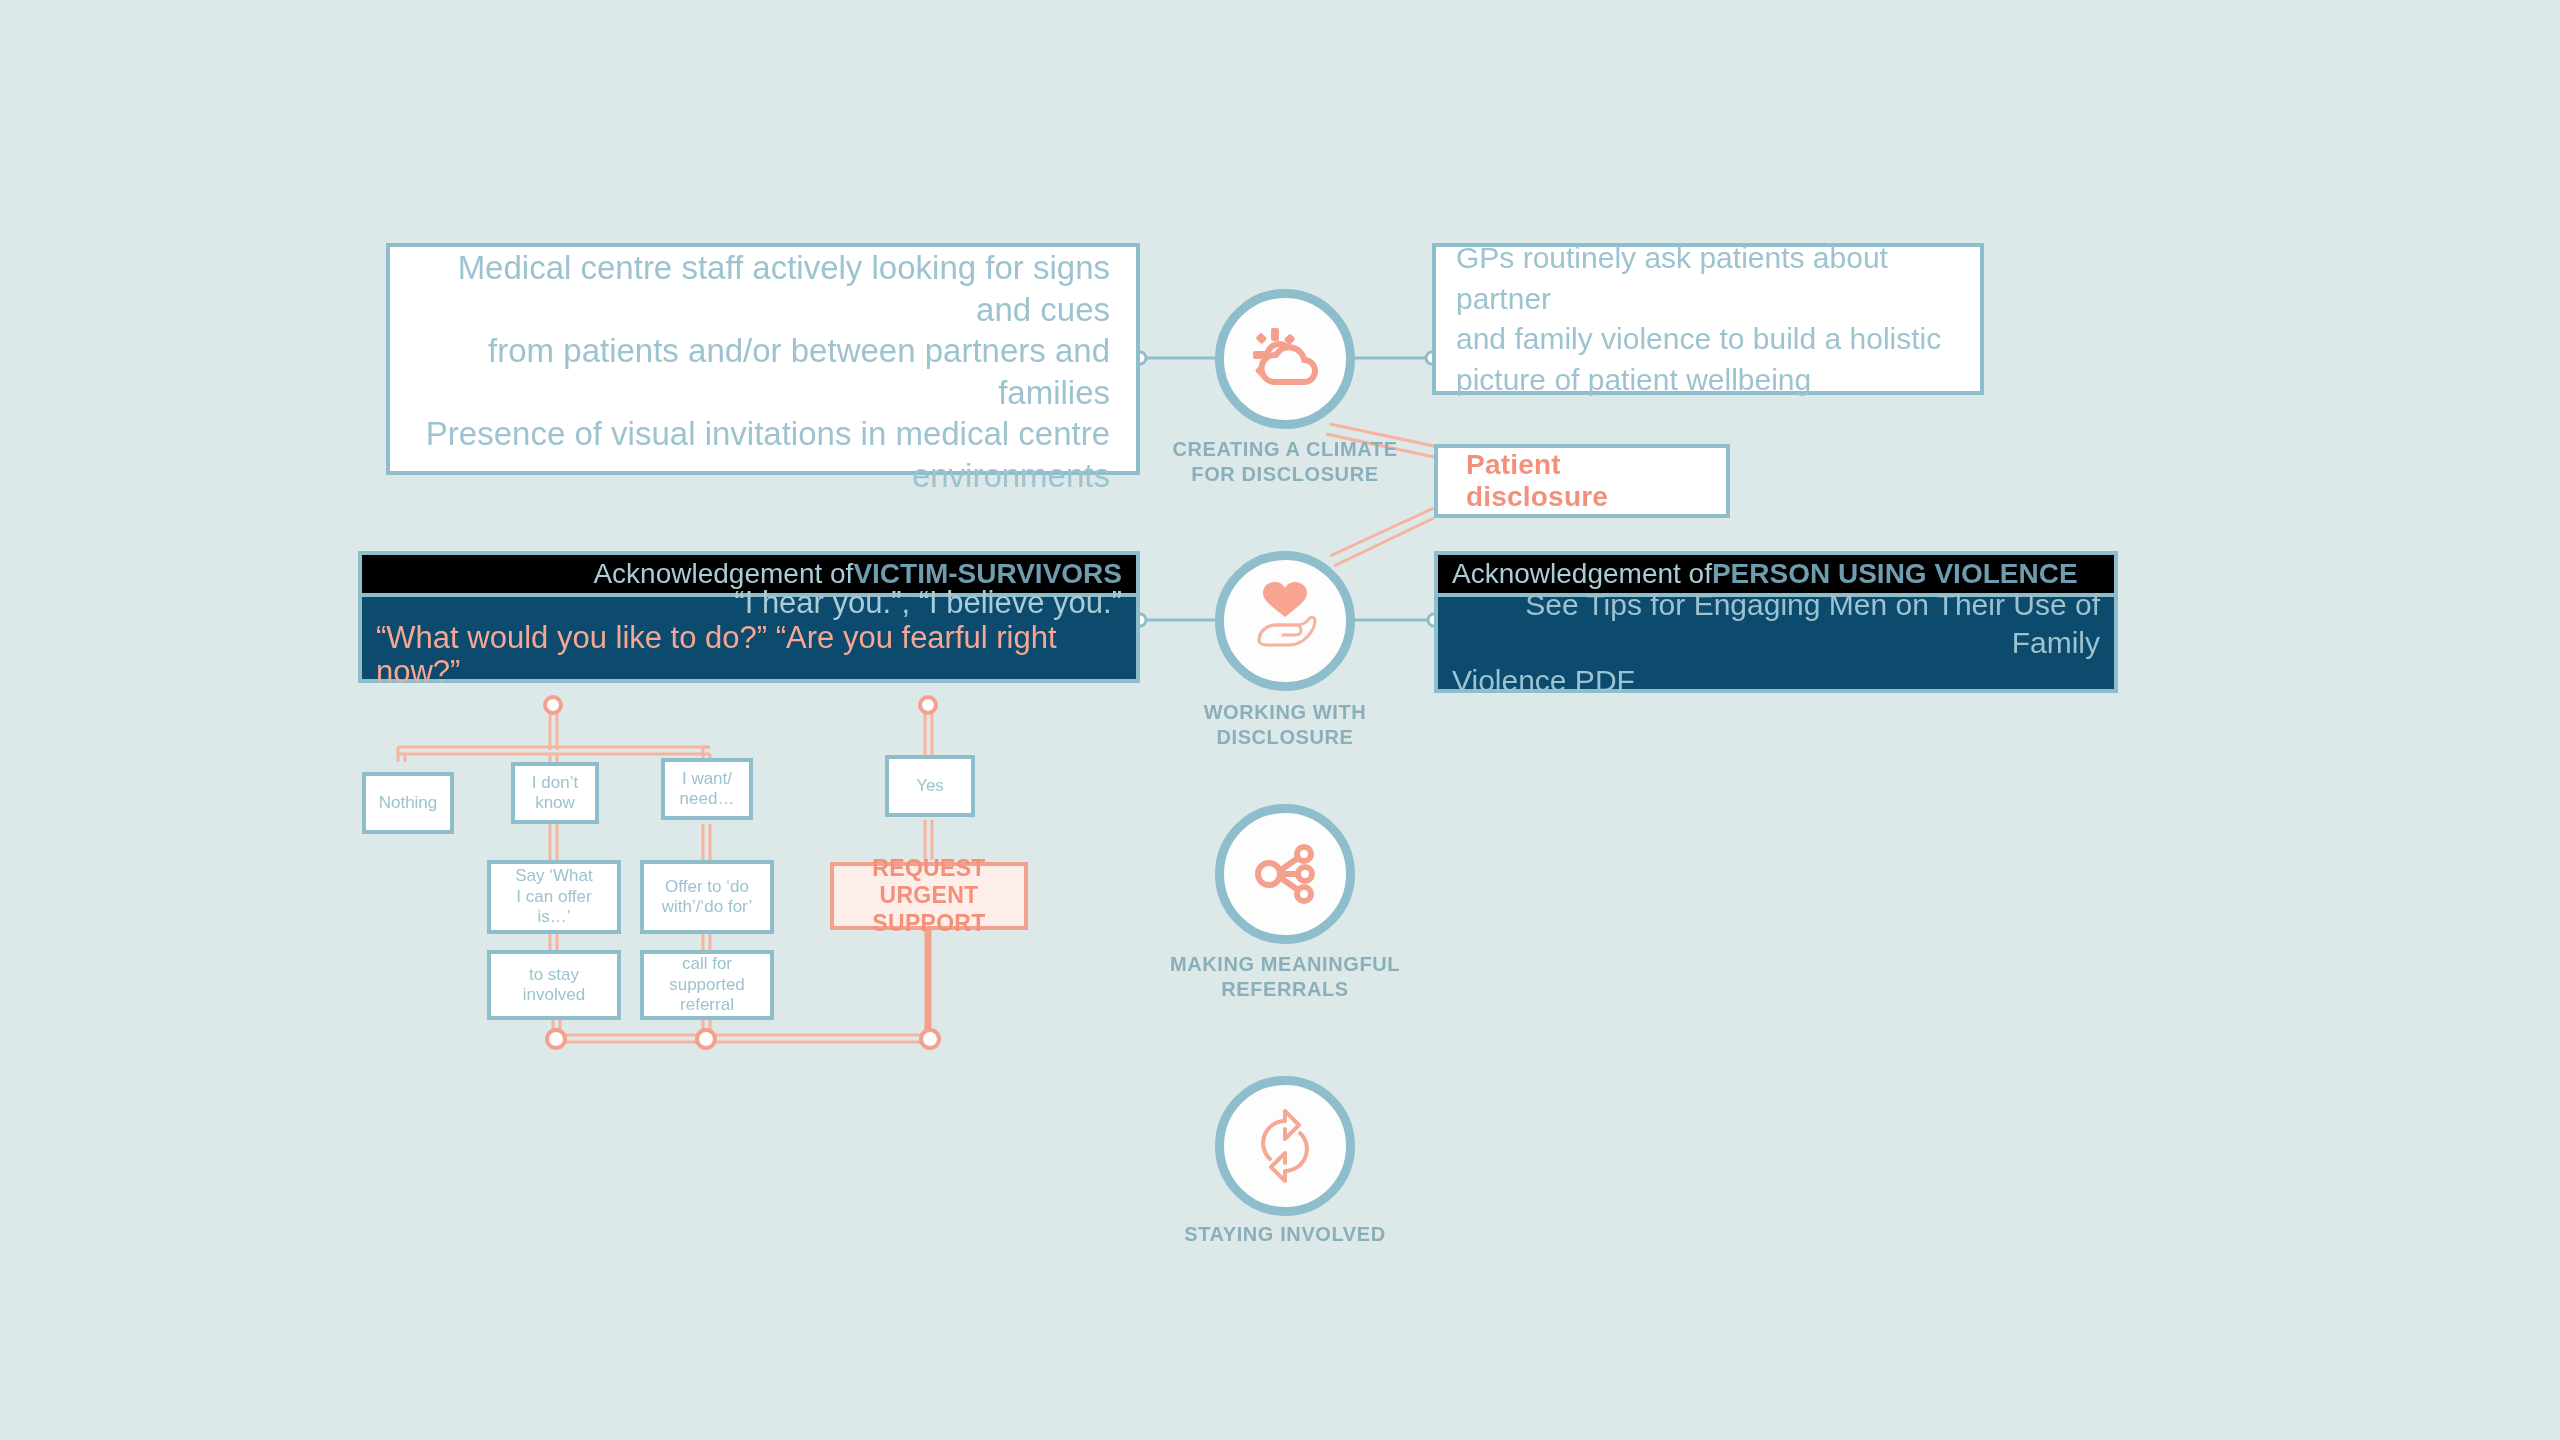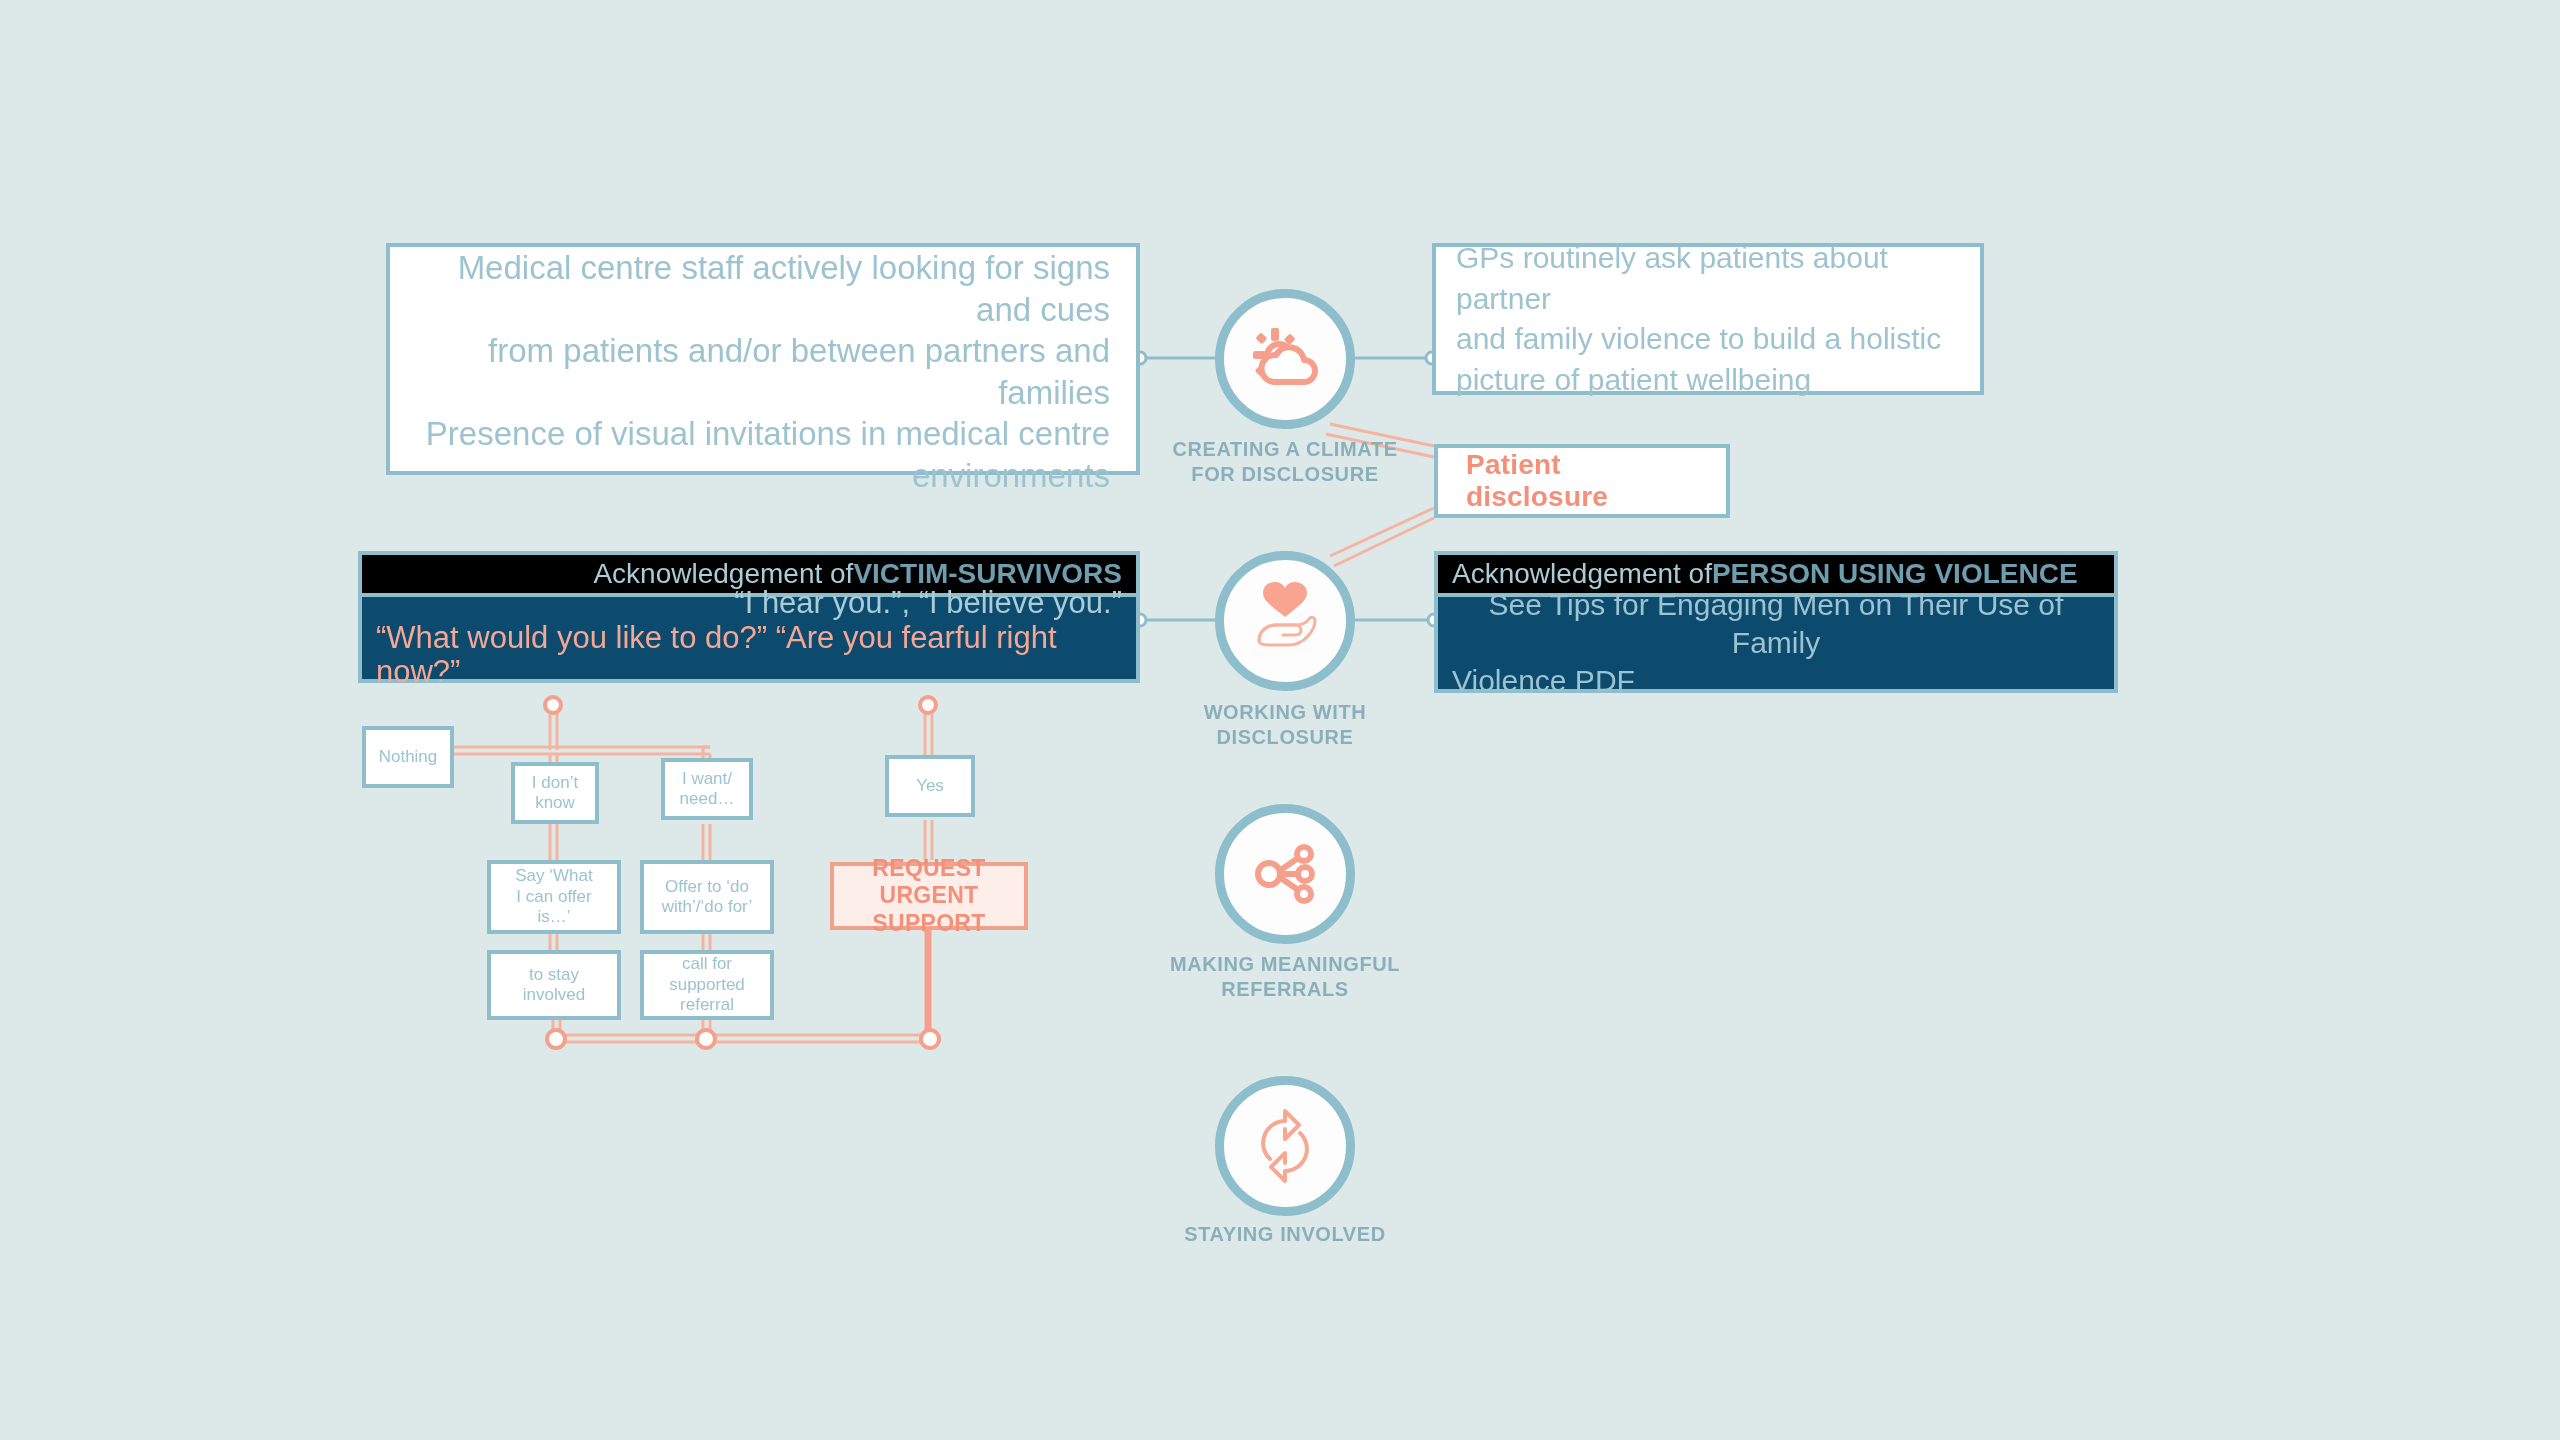--- a/index.html
+++ b/index.html
@@ -74,7 +74,7 @@
     justify-content:flex-start;padding-left:14px;}
   #ack-pv-body{left:1434px;top:597px;width:684px;height:96px;
     align-items:flex-start;padding:0 14px;justify-content:center;}
-  #ack-pv-body .l1{color:#9cc3cf;font-size:30px;line-height:1.26;font-weight:300;text-align:center;}
+  #ack-pv-body .l1{color:#9cc3cf;font-size:30px;line-height:1.26;font-weight:300;text-align:right;}
 
   .ack-label{color:#a9ccd6;font-weight:300;}
   .ack-strong{color:#6f9db0;font-weight:bold;}

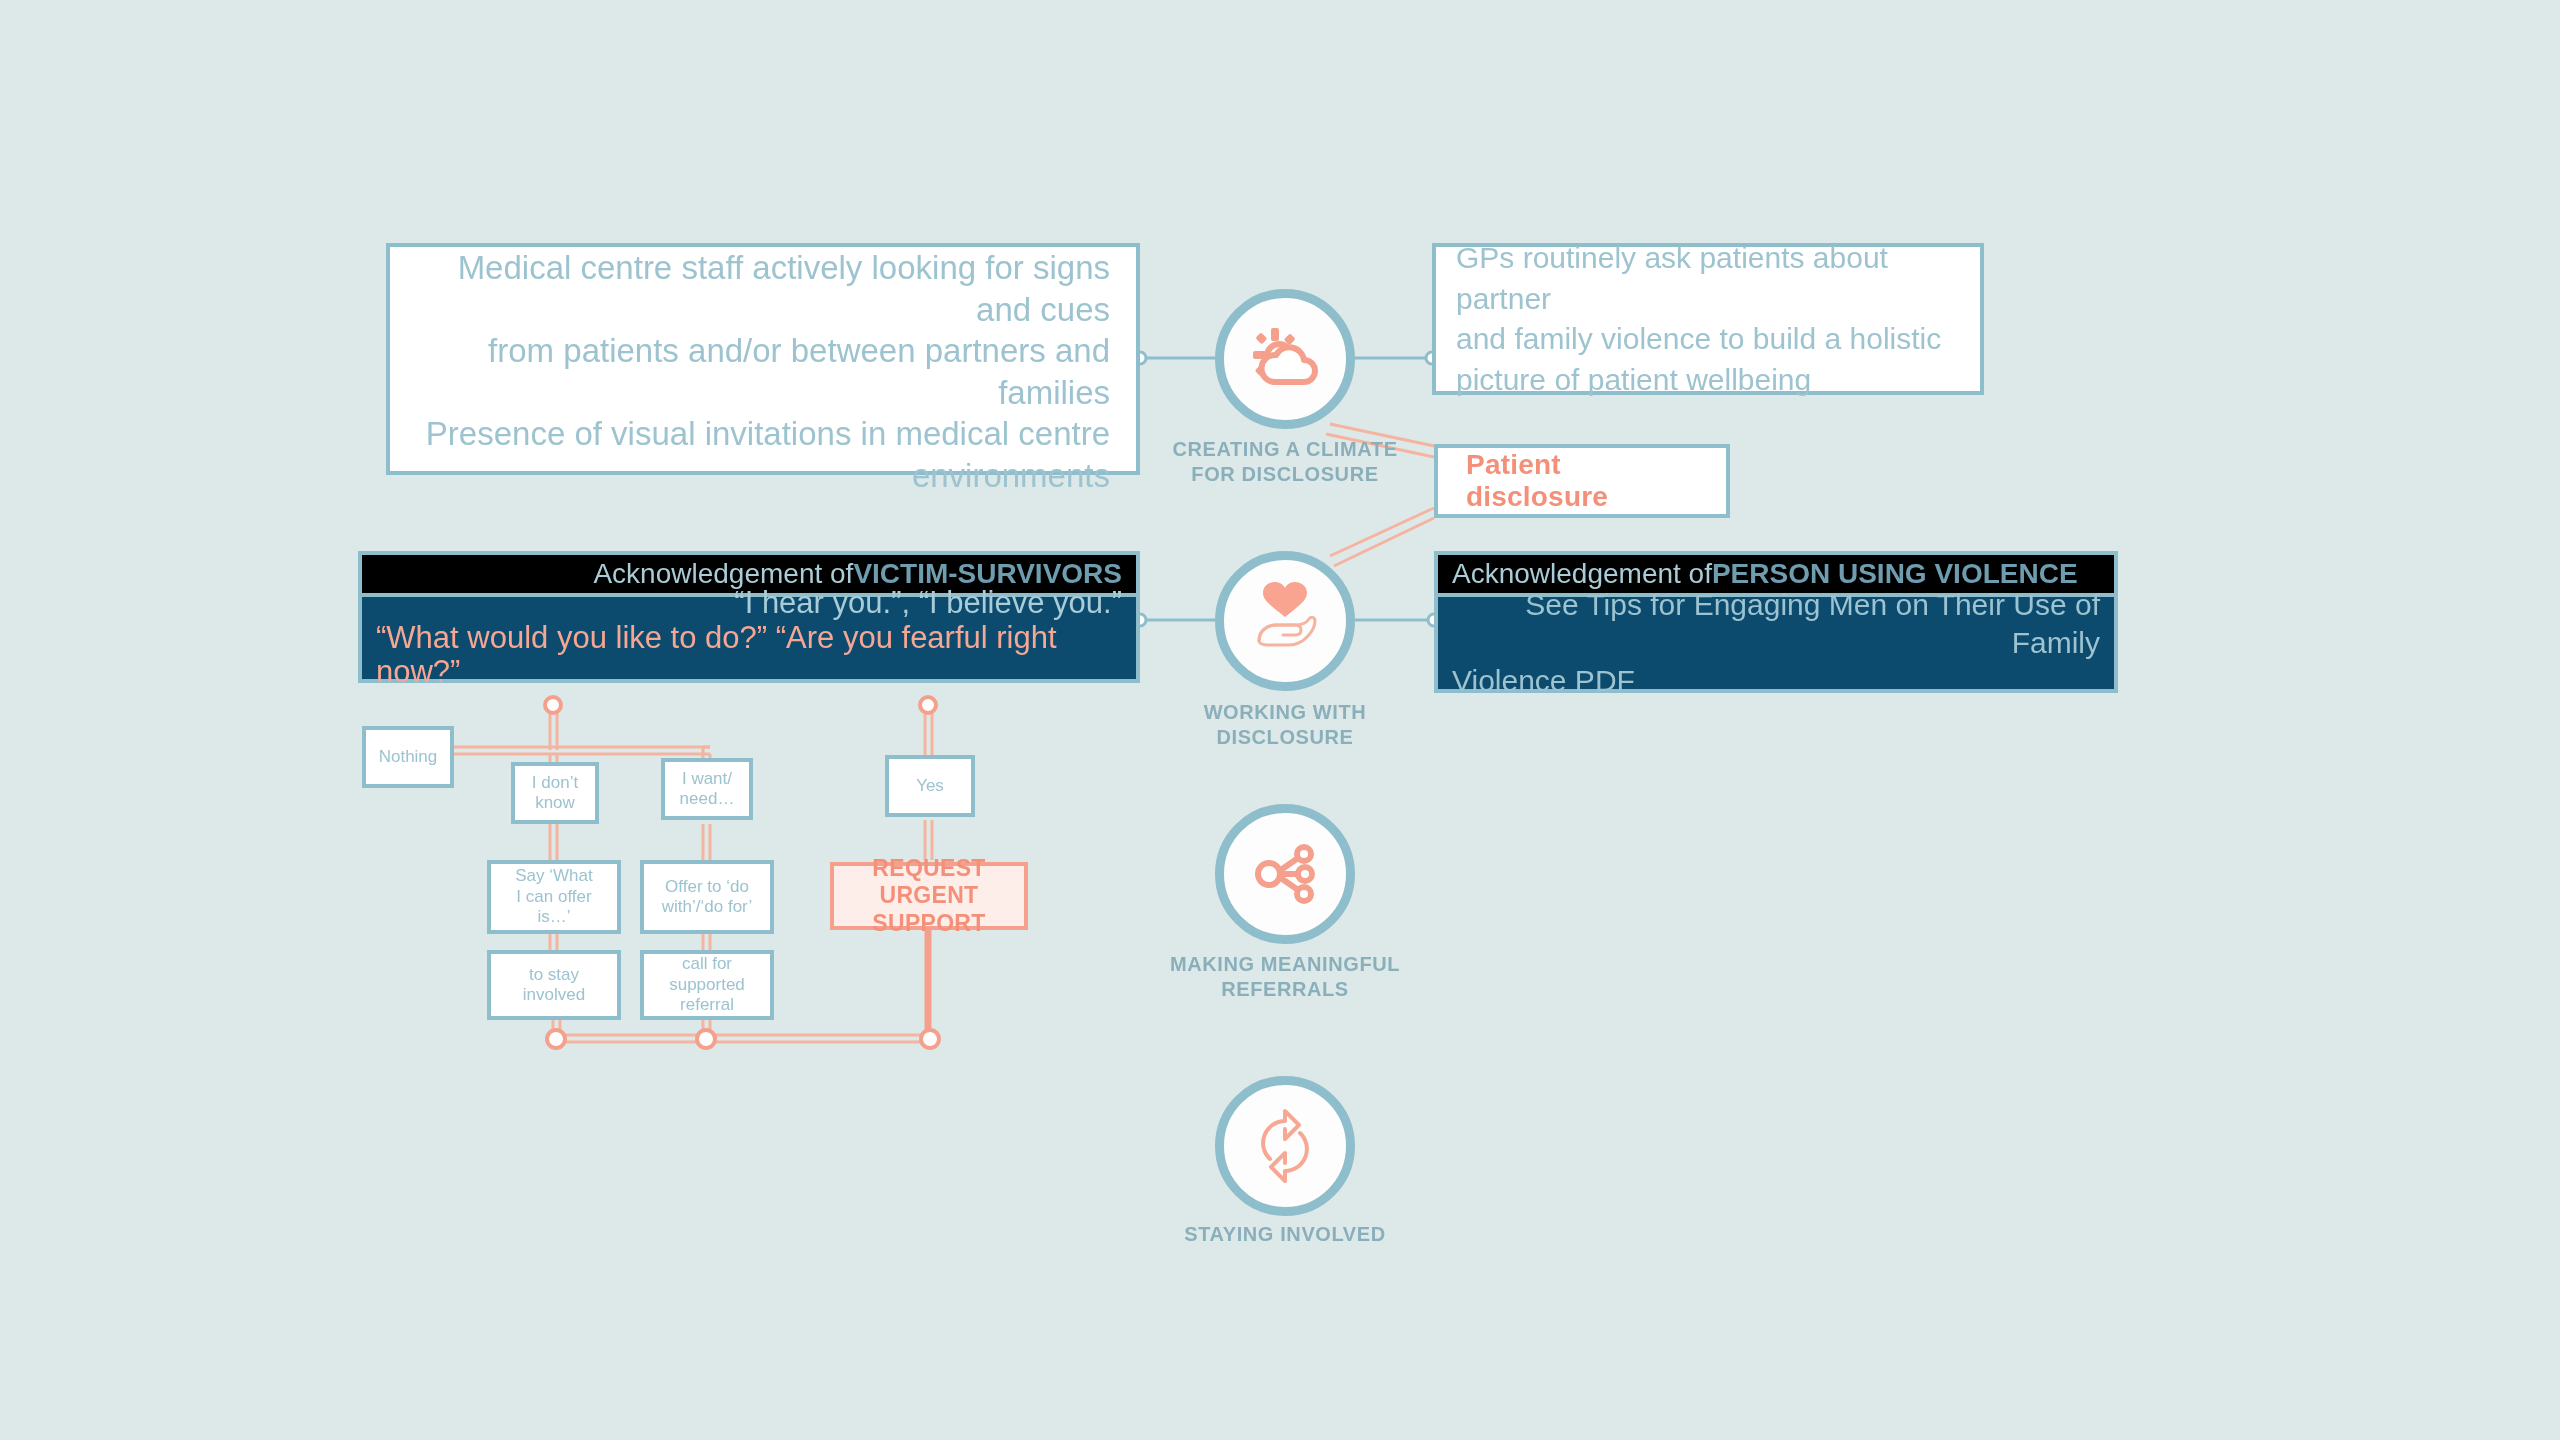--- a/index.html
+++ b/index.html
@@ -232,7 +232,7 @@
     <div class="l1">Violence PDF</div>
   </div>
 
-  <div class="abs node" style="left:362px;top:726px;width:92px;height:62px;">
+  <div class="abs node" style="left:362px;top:772px;width:92px;height:62px;">
     <span>Nothing</span>
   </div>
 

